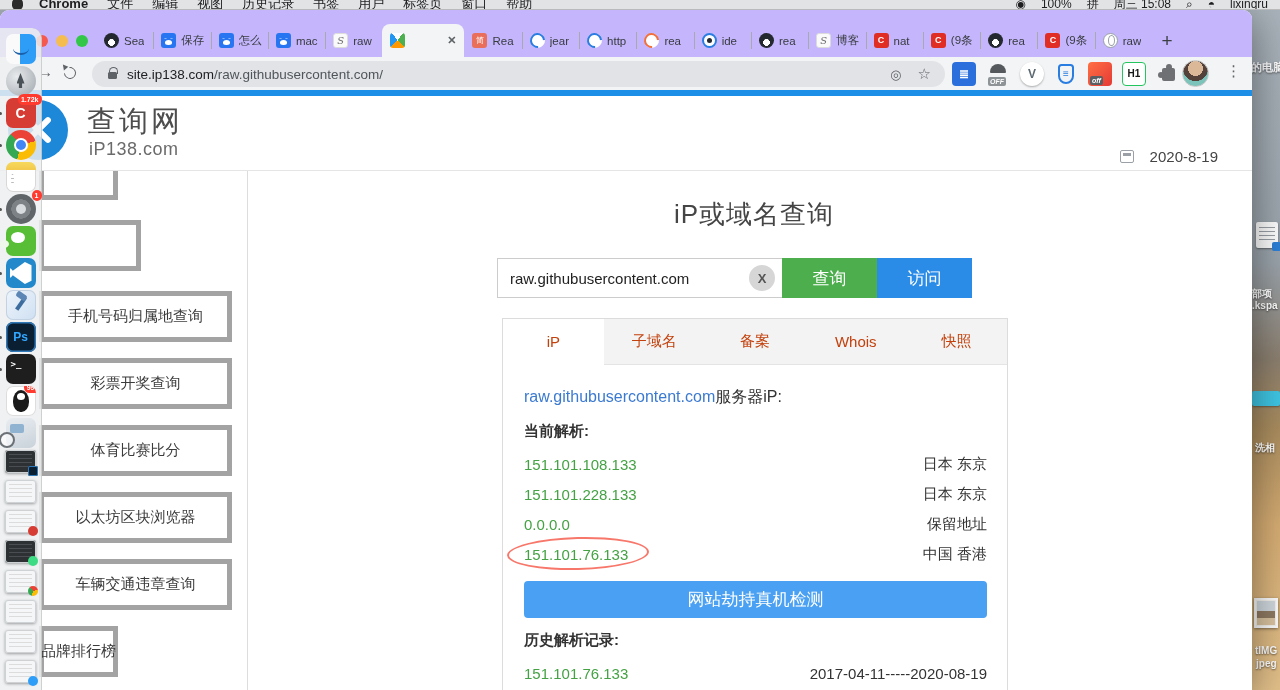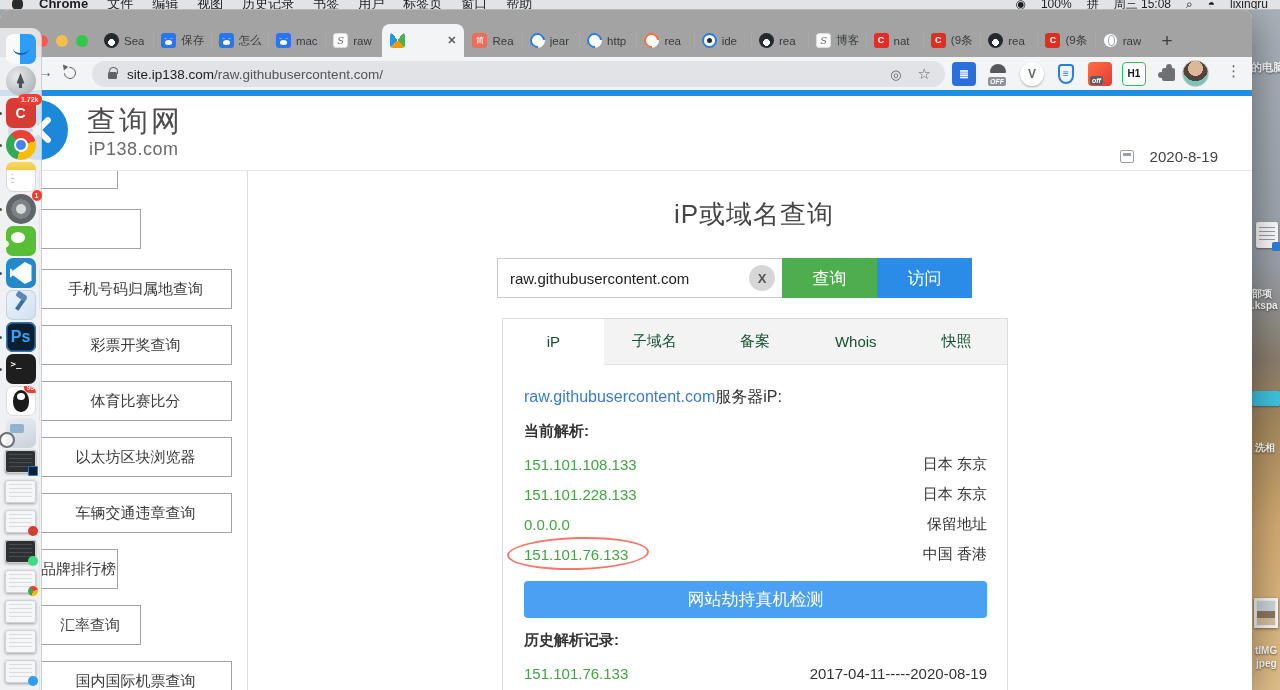--- a/index.html
+++ b/index.html
@@ -31,7 +31,7 @@
   
   .window { position:absolute; left:0; top:10px; width:1252px; height:680px; border-radius:9px 9px 0 0; overflow:hidden; background:#fff; box-shadow:0 8px 40px rgba(0,0,0,.45); z-index:10; }
 
-  .tabstrip { position:absolute; left:0; top:0; right:0; height:47px; background:#a3a3a3; display:flex; }
+  .tabstrip { position:absolute; left:0; top:0; right:0; height:47px; background:#c4b5fd; display:flex; }
   .lights { display:flex; gap:8px; align-items:center; height:33px; align-self:flex-end; margin-left:36px; flex:none; }
   .light { width:12px; height:12px; border-radius:50%; }
   .light.red { background:#f5594e; } .light.yellow { background:#f5bd4f; } .light.green { background:#33c748; }

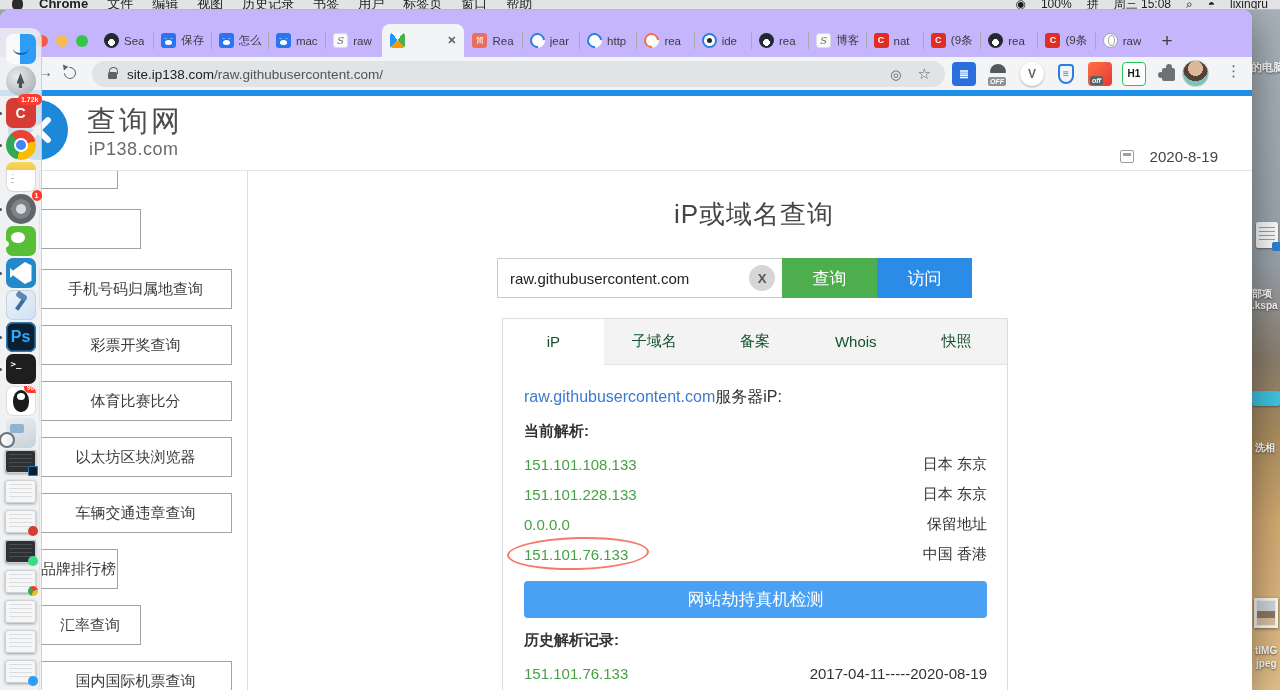--- a/index.html
+++ b/index.html
@@ -112,7 +112,7 @@
   .cal::before { content:""; position:absolute; top:1.5px; left:2px; right:2px; height:3px; background:#9aa0a6; }
 
   .sidebar { position:absolute; left:39px; top:53px; width:193px; z-index:1; }
-  .sbtn { width:193px; height:40px; border:1px solid #a3a3a3; background:#fff; color:#3c3c3c; font-size:15px;
+  .sbtn { width:193px; height:51px; border:5px solid #a3a3a3; background:#fff; color:#3c3c3c; font-size:15px;
     display:flex; align-items:center; justify-content:center; margin-bottom:16px; white-space:nowrap; }
   .sbtn.half-l { width:79px; display:inline-flex; margin-right:11px; }
   .sbtn.half-r { width:102px; display:inline-flex; }

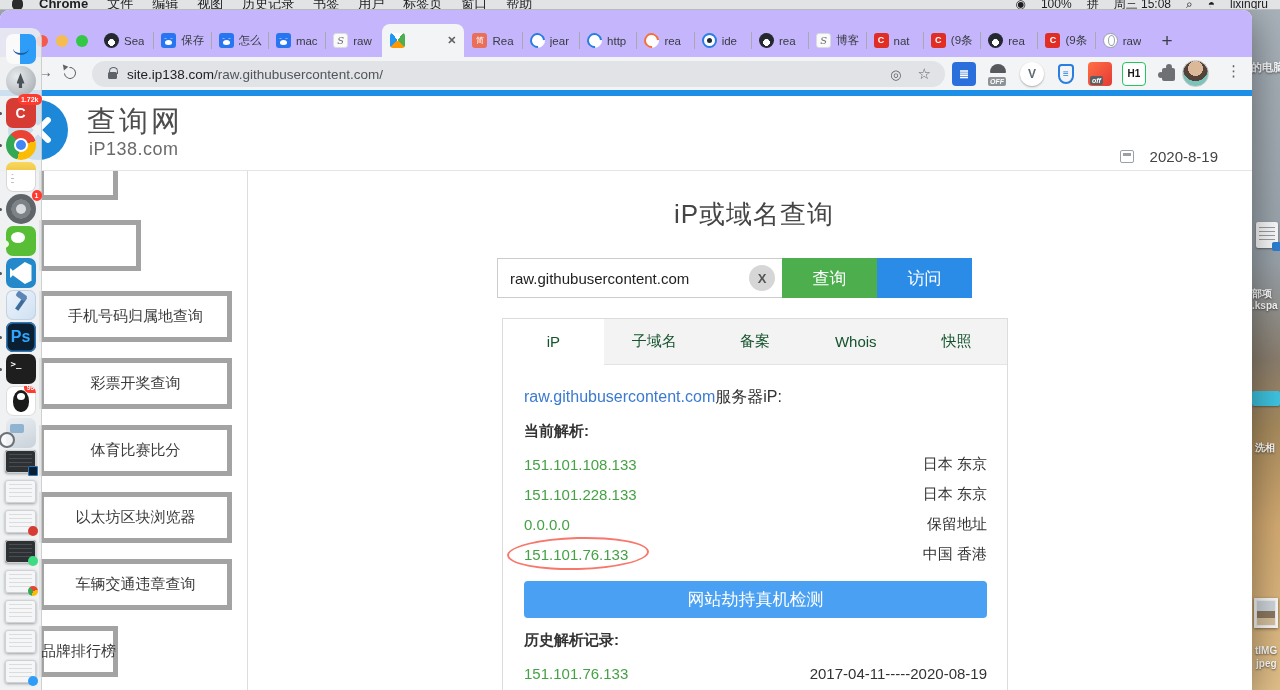--- a/index.html
+++ b/index.html
@@ -178,7 +178,7 @@
   .ditem[data-app="xcode"]::before { content:""; position:absolute; left:13px; top:6px; width:4px; height:15px; background:#3d6d9e; transform:rotate(35deg); }
   .ditem[data-app="xcode"]::after { content:""; position:absolute; left:10px; top:4px; width:11px; height:6px; background:#5c86b5; border-radius:2px; transform:rotate(35deg); }
   .ditem[data-app="photoshop"] { background:#0b1f33; box-shadow:inset 0 0 0 1.5px #2f79b8; }
-  .ditem[data-app="photoshop"] .dglyph { color:#31a8ff; font-size:16px;border-radius:6px; }
+  .ditem[data-app="photoshop"] .dglyph { color:#31a8ff; font-size:12px;border-radius:6px; }
   .ditem[data-app="terminal"] { background:#1e1e1e; }
   .ditem[data-app="terminal"] .dglyph { font-family:"DejaVu Sans Mono",monospace; font-size:9px; align-items:flex-start; justify-content:flex-start; padding:5px 0 0 5px; }
   .ditem[data-app="qq"] { background:#fff; box-shadow:inset 0 0 0 1px #ddd; overflow:hidden; }

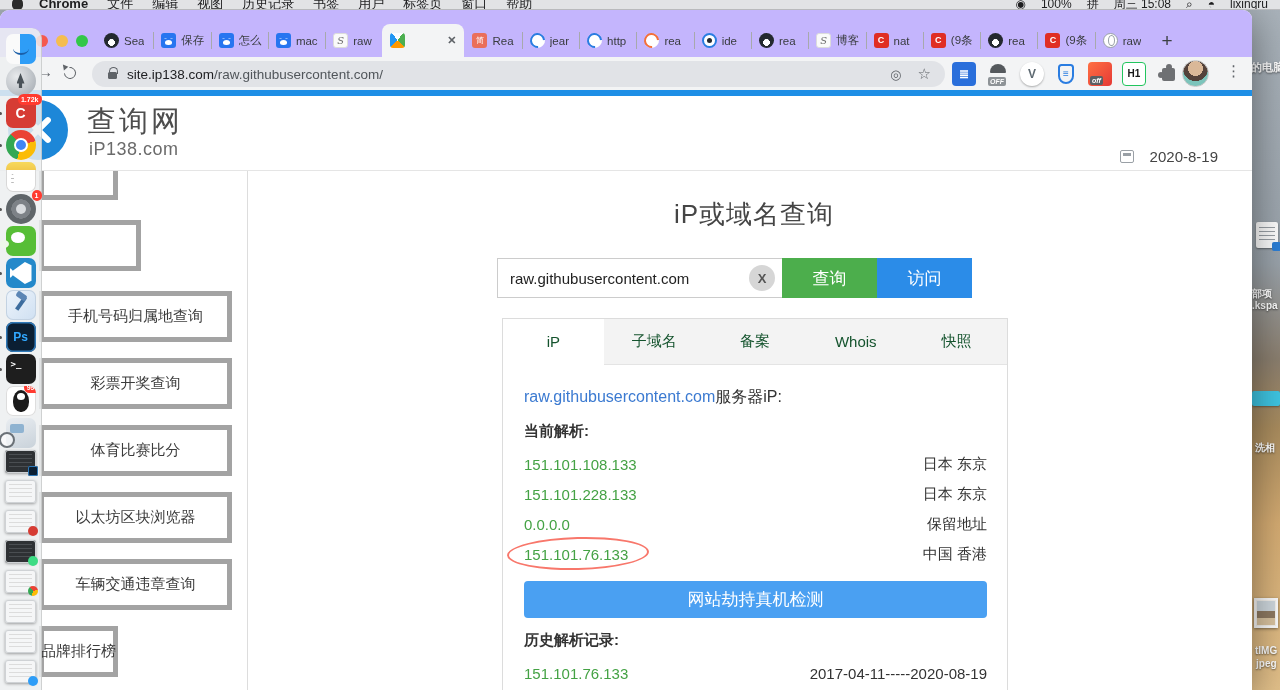--- a/index.html
+++ b/index.html
@@ -130,7 +130,7 @@
 
   .panel { position:absolute; left:502px; top:222px; width:506px; height:470px; border:1px solid #dcdcdc; background:#fff; }
   .rtabs { display:flex; height:46px; background:#f3f3f3; border-bottom:1px solid #e4e4e4; }
-  .rtab { flex:1; display:flex; align-items:center; justify-content:center; font-size:15px; color:#14532d; }
+  .rtab { flex:1; display:flex; align-items:center; justify-content:center; font-size:15px; color:#c2410c; }
   .rtab.active { background:#fff; box-shadow:0 1px 0 #fff; }
   .pbody { padding:22px 20px 0 21px; position:relative; }
   .server-line { font-size:16px; margin:0 0 14px; }

